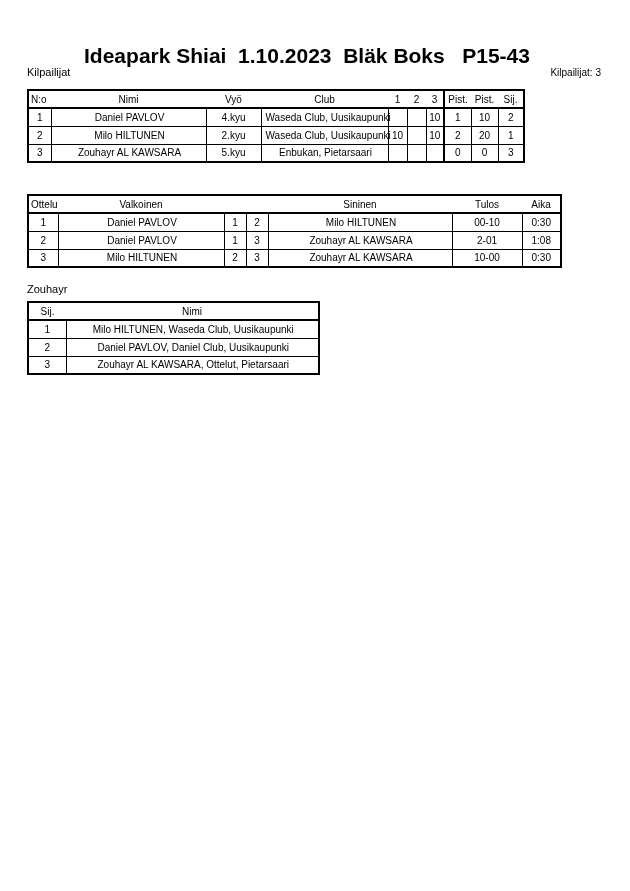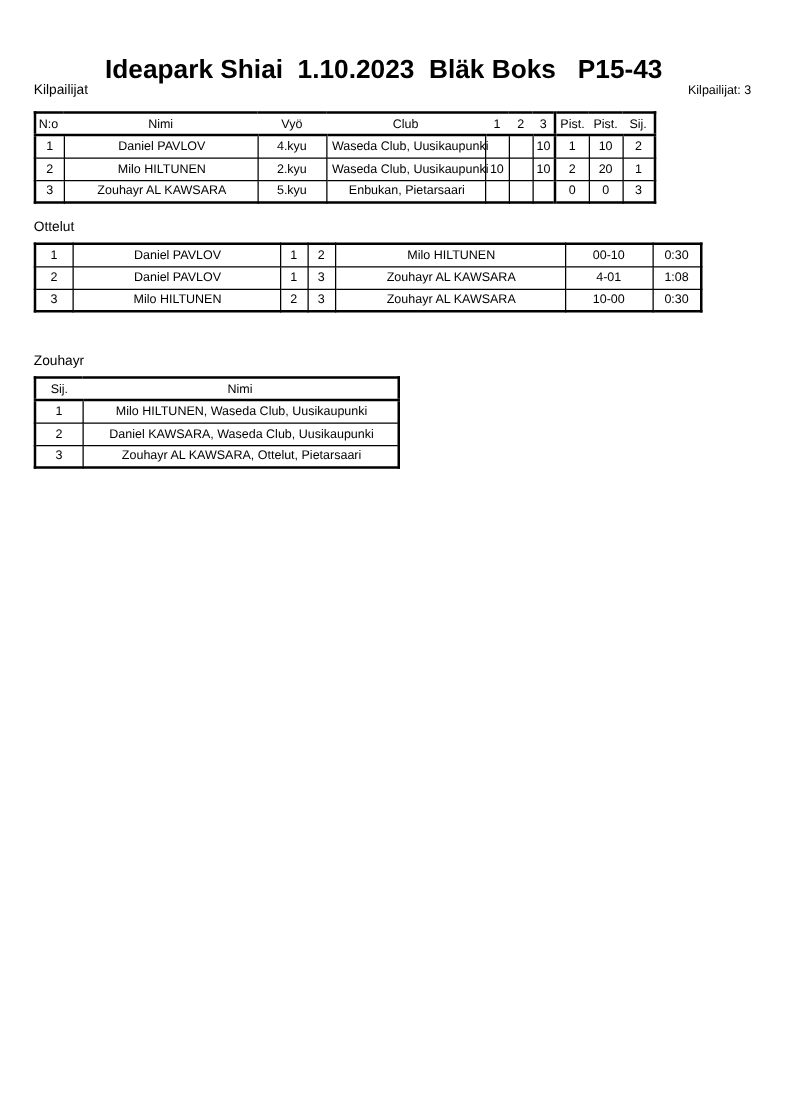--- a/index.html
+++ b/index.html
@@ -143,7 +143,6 @@
   </tbody>
     </table>
 
-  <div class="section-heading heading-ottelut">Ottelut</div>
 
   <table class="t-ottelut">
     <colgroup>

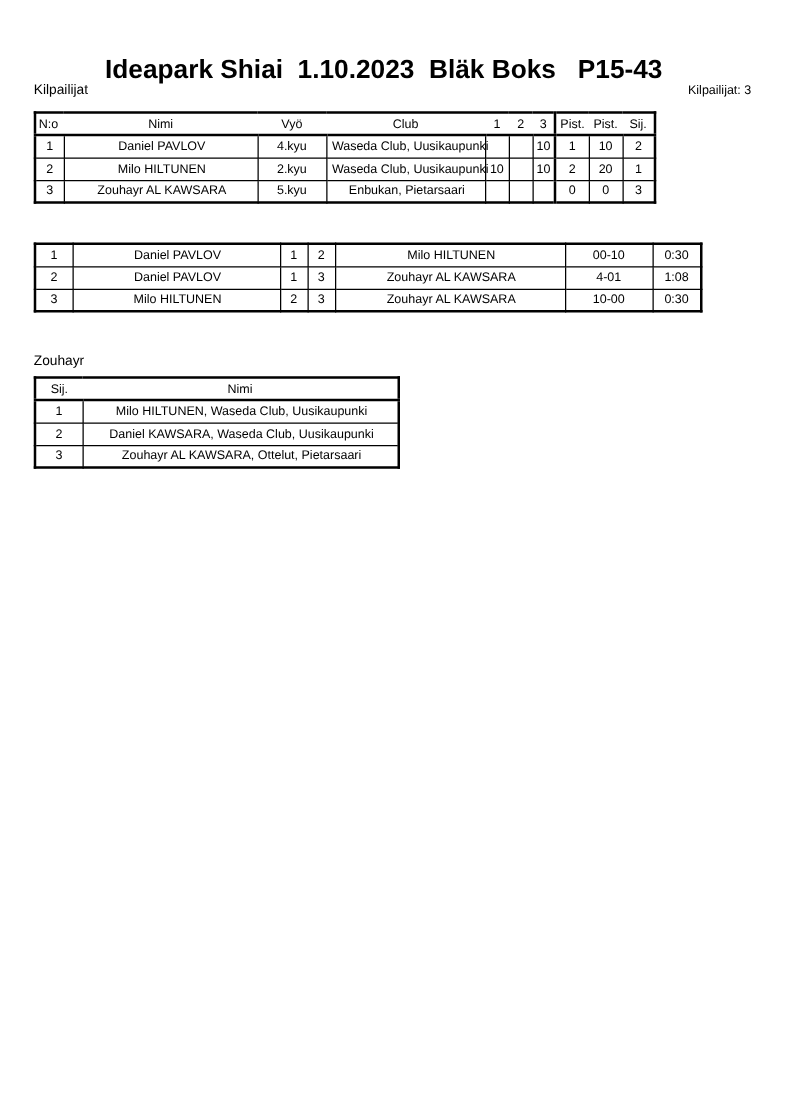--- a/index.html
+++ b/index.html
@@ -155,6 +155,15 @@
         <col style="width:39px">
     </colgroup>
     <tbody>
+        <tr>
+      <th class="hl">Ottelu</th>
+      <th>Valkoinen</th>
+      <th></th>
+      <th></th>
+      <th>Sininen</th>
+      <th>Tulos</th>
+      <th>Aika</th>
+    </tr>
     <tr>
       <td>1</td>
       <td class="al">Daniel PAVLOV</td>

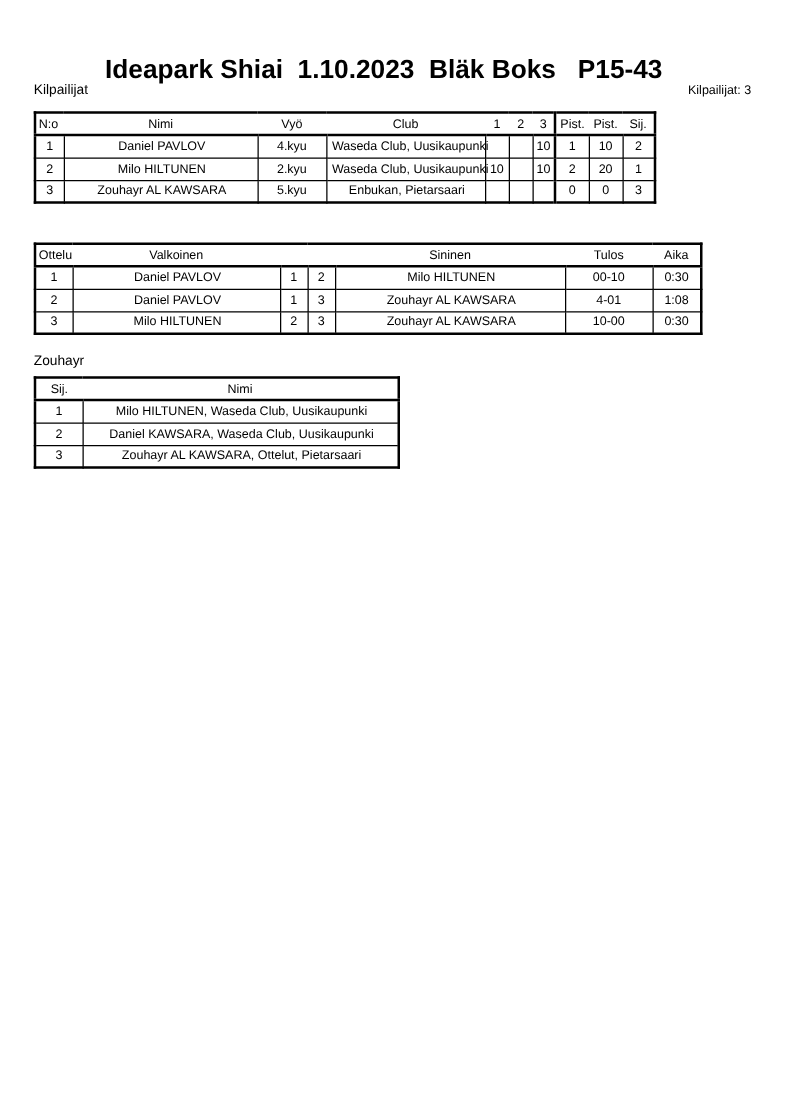--- a/index.html
+++ b/index.html
@@ -179,7 +179,7 @@
       <td>1</td>
       <td>3</td>
       <td class="al">Zouhayr AL KAWSARA</td>
-      <td>4-01</td>
+      <td>2-01</td>
       <td>1:08</td>
     </tr>
     <tr>

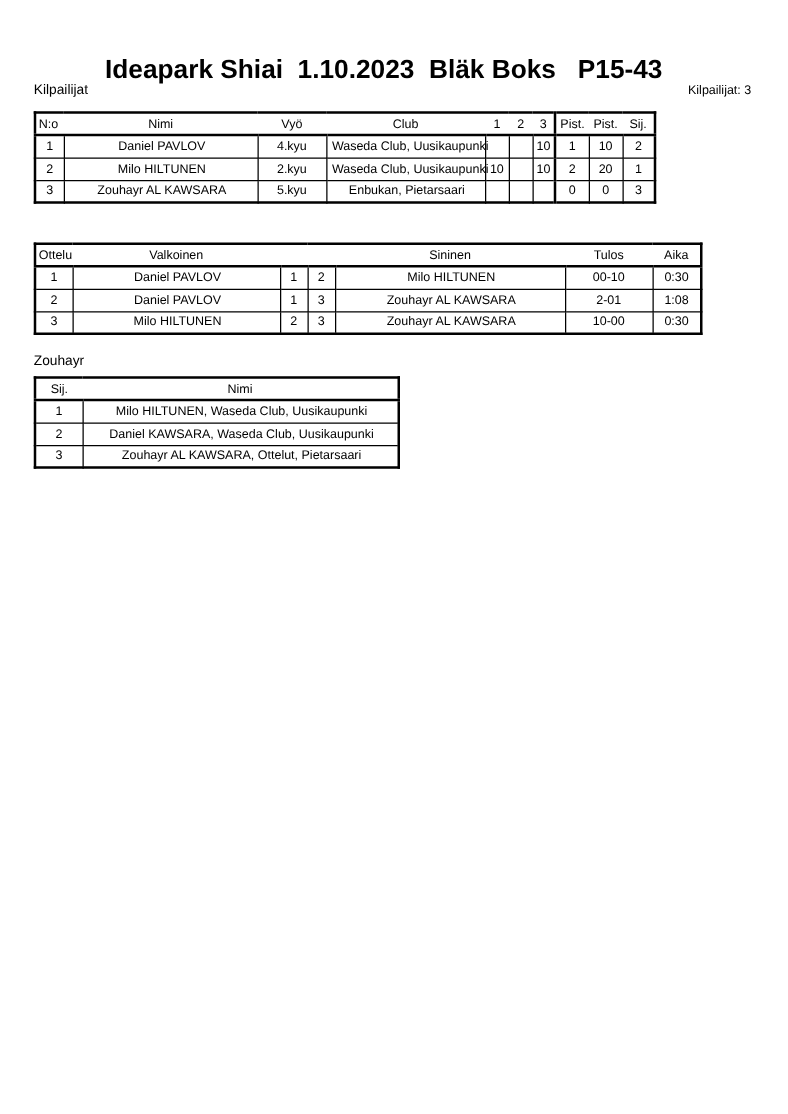--- a/index.html
+++ b/index.html
@@ -212,7 +212,7 @@
     </tr>
     <tr>
       <td>2</td>
-      <td class="al">Daniel KAWSARA, Waseda Club, Uusikaupunki</td>
+      <td class="al">Daniel PAVLOV, Daniel Club, Uusikaupunki</td>
     </tr>
     <tr>
       <td>3</td>

